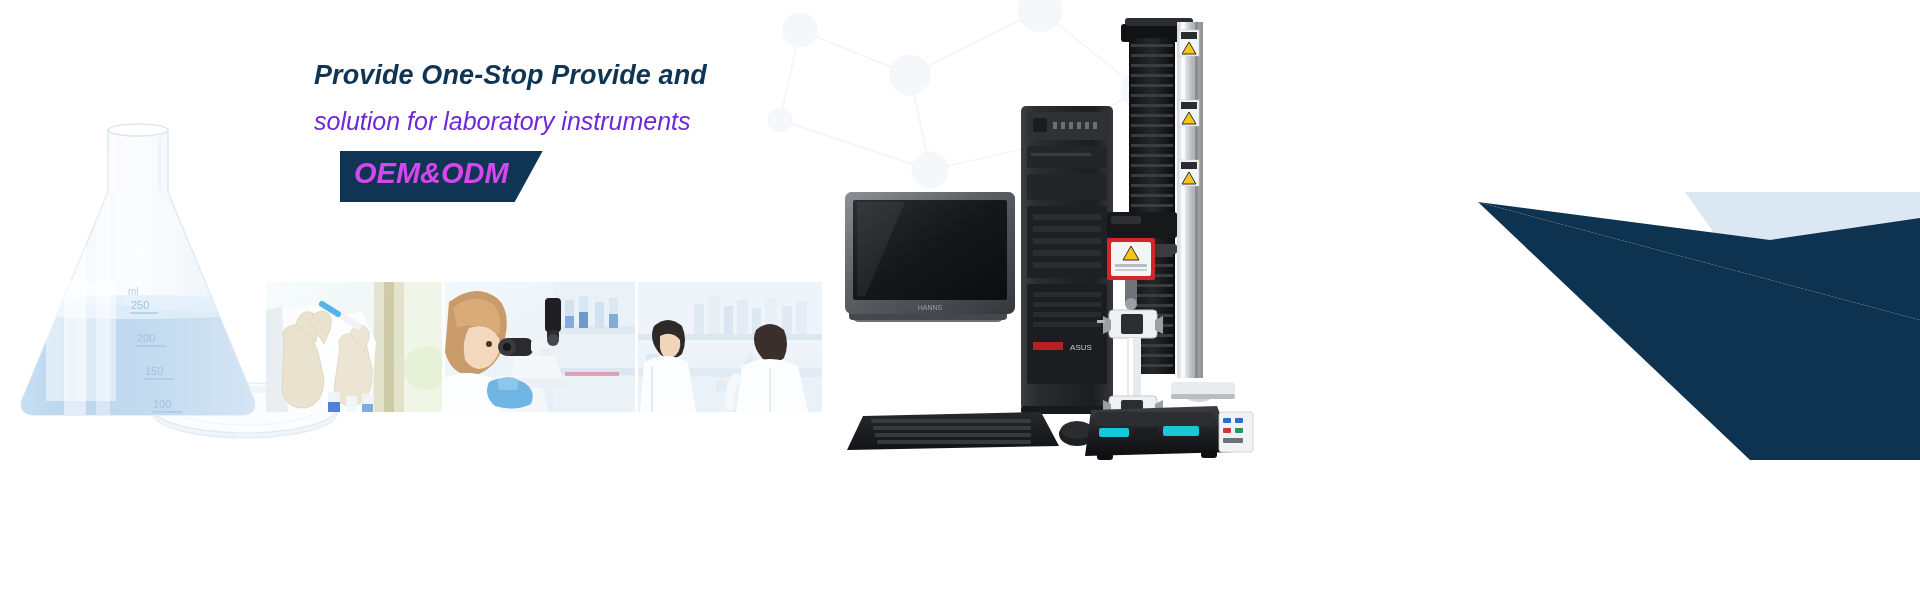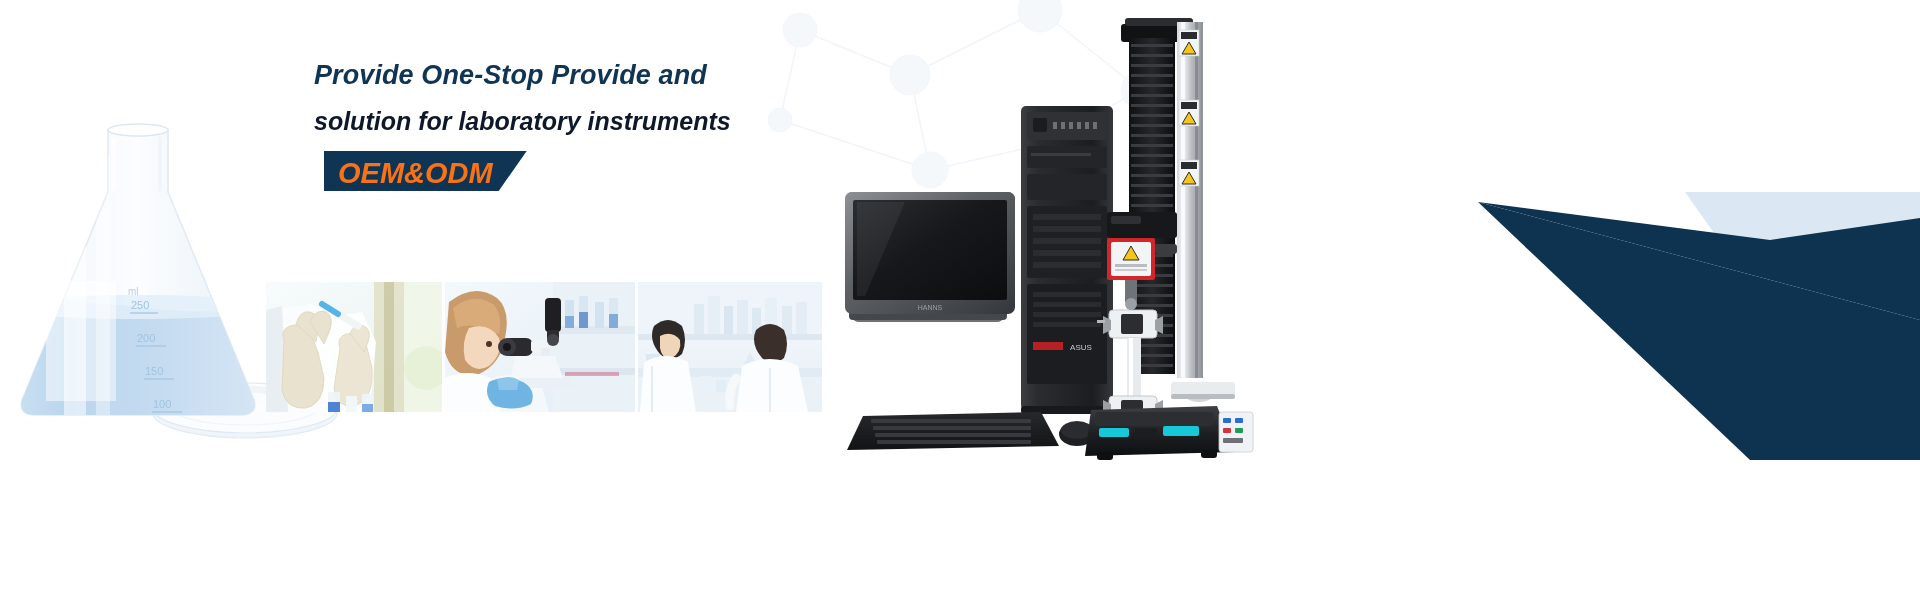--- a/index.html
+++ b/index.html
@@ -21,8 +21,8 @@
     letter-spacing:.1px; line-height:34px; white-space:nowrap;
   }
   .headline-line2 {
-    margin-top:13px; font-size:25px; font-style:italic; font-weight:bold;
-    color:#0f172a; line-height:32px; white-space:nowrap;
+    margin-top:13px; font-size:25px; font-style:italic; font-weight:normal;
+    color:#6d28d9; line-height:32px; white-space:nowrap;
   }
   .oem-badge {
     position:relative; margin-top:14px; margin-left:10px;

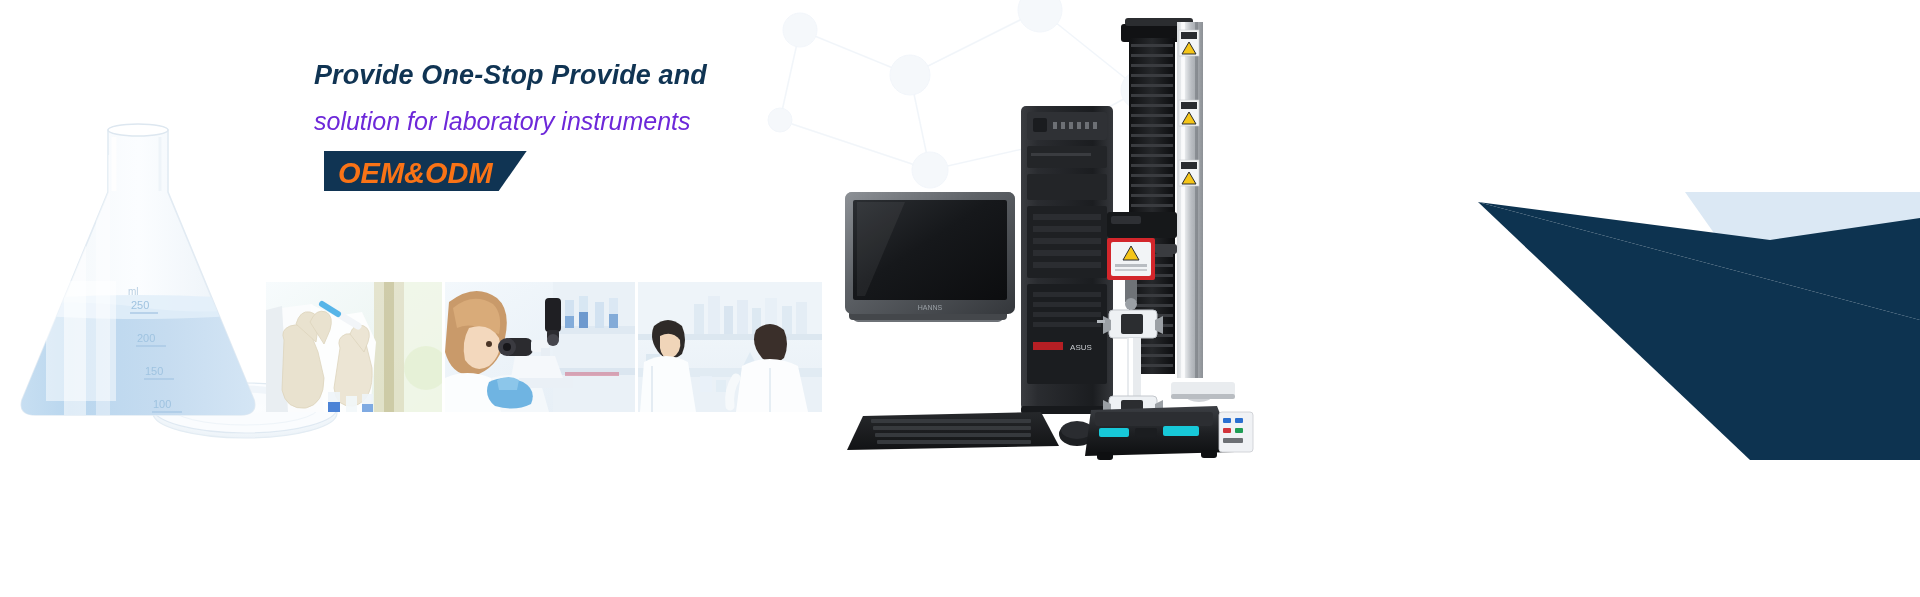--- a/index.html
+++ b/index.html
@@ -25,9 +25,9 @@
     color:#6d28d9; line-height:32px; white-space:nowrap;
   }
   .oem-badge {
-    position:relative; margin-top:14px; margin-left:10px;
-    display:inline-block; height:40px; padding:0 34px 0 14px;
-    background:#103453; color:#f97316;
+    position:relative; margin-top:14px; margin-left:26px;
+    display:inline-block; height:51px; padding:0 34px 0 14px;
+    background:#103453; color:#d946ef;
     font-size:29px; font-style:italic; font-weight:bold; line-height:45px;
     white-space:nowrap;
     clip-path:polygon(0 0, 100% 0, calc(100% - 28px) 100%, 0 100%);

